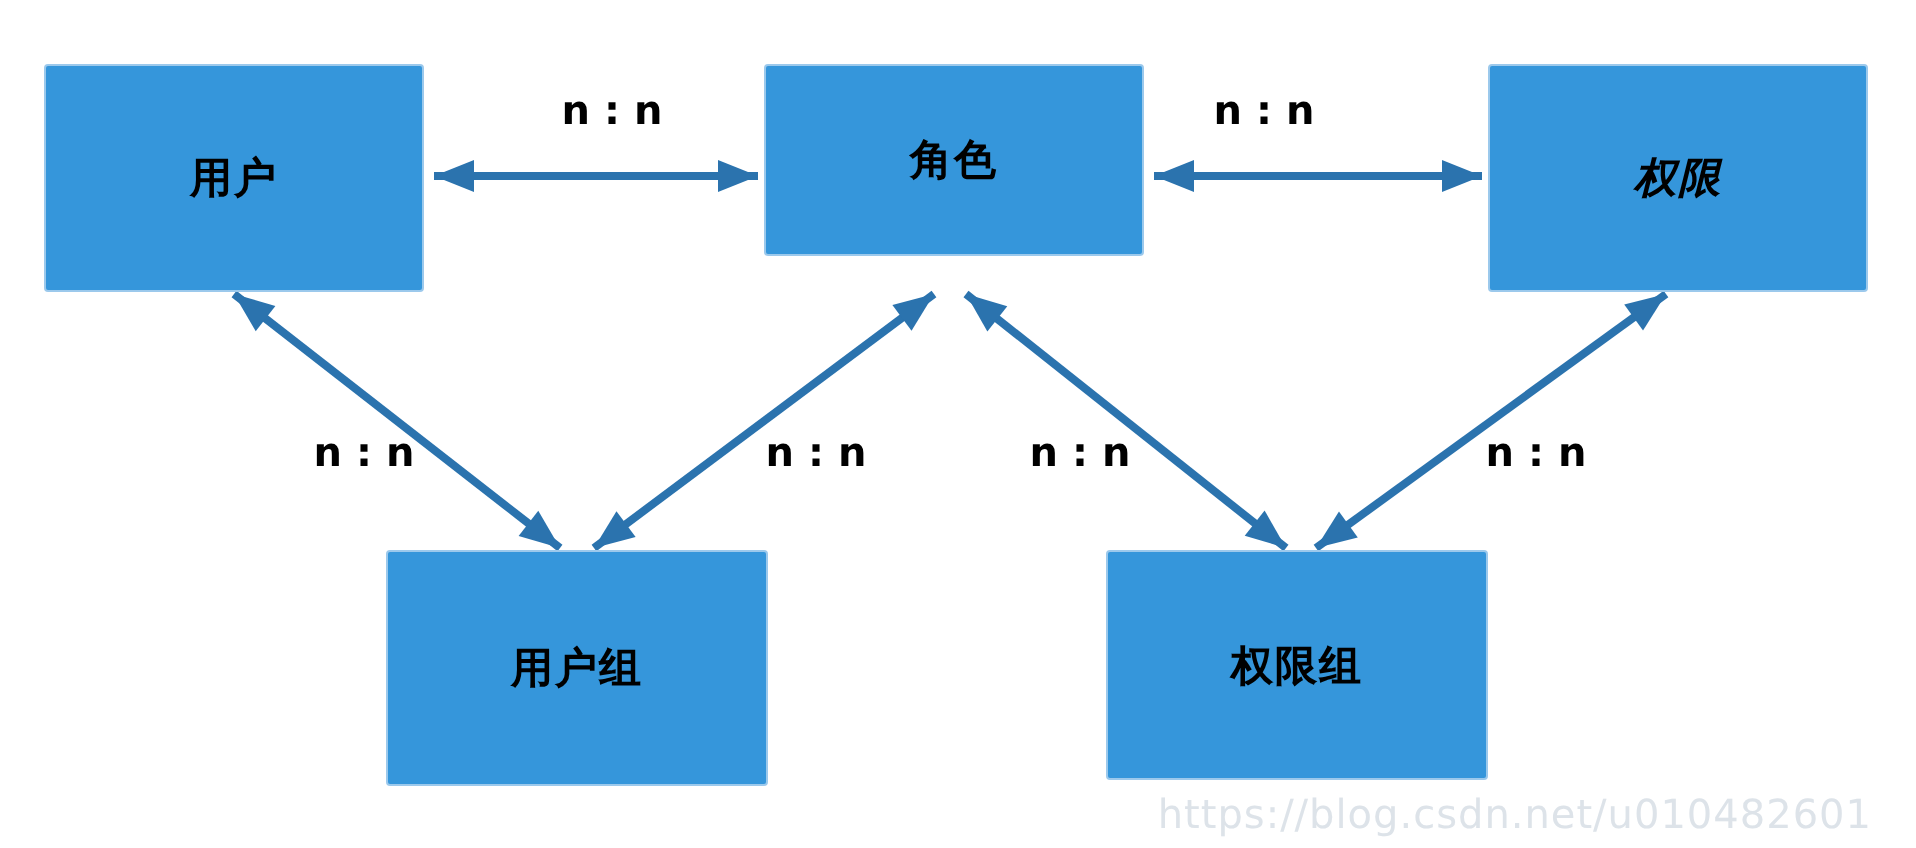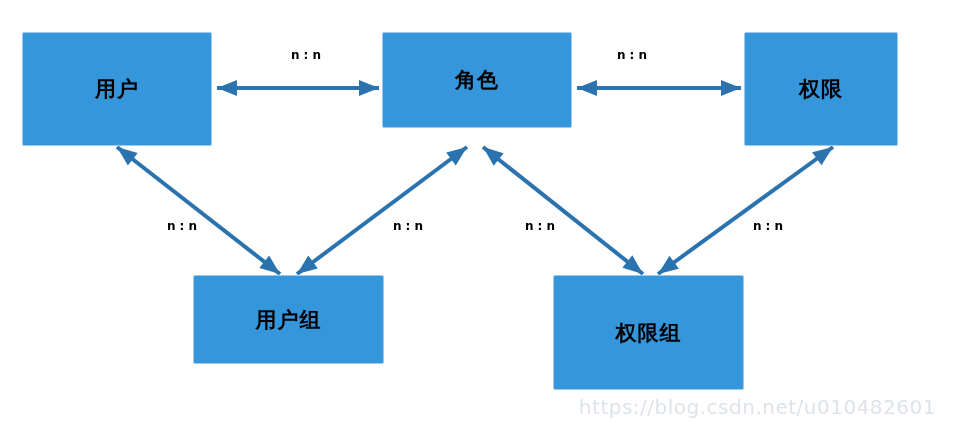--- a/index.html
+++ b/index.html
@@ -49,7 +49,7 @@
     position:absolute;
     transform:translate(-50%,-50%);
     color:var(--label);
-    font-size:12px;
+    font-size:20px;
     font-weight:bold;
     white-space:nowrap;
   }

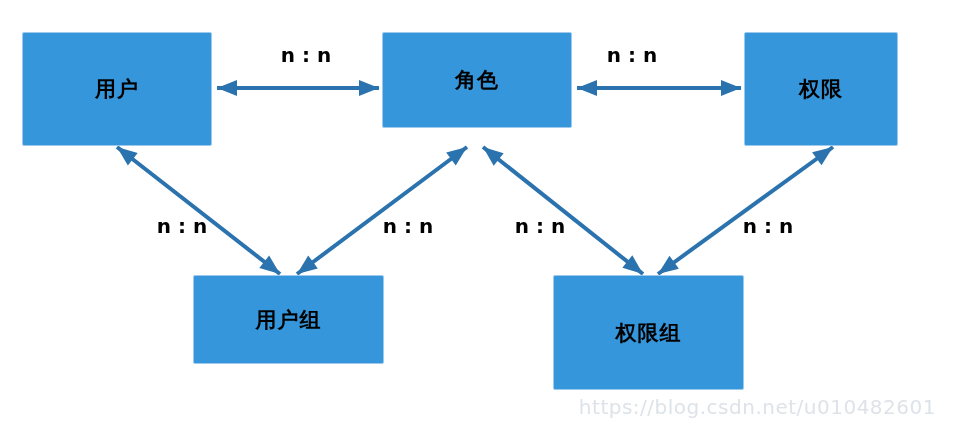--- a/index.html
+++ b/index.html
@@ -85,7 +85,7 @@
   <div id="nodes-layer">
       <div class="node" style="left: 22px; top: 32px; width: 190px; height: 114px;">用户</div>
       <div class="node" style="left: 382px; top: 32px; width: 190px; height: 96px;">角色</div>
-      <div class="node" style="left: 744px; top: 32px; width: 154px; height: 114px;">权限</div>
+      <div class="node" style="left: 744px; top: 32px; width: 190px; height: 114px; font-style: italic;">权限</div>
       <div class="node" style="left: 193px; top: 275px; width: 191px; height: 89px;">用户组</div>
       <div class="node" style="left: 553px; top: 275px; width: 191px; height: 115px; font-family: Liberation Serif, serif;">权限组</div>
     </div>

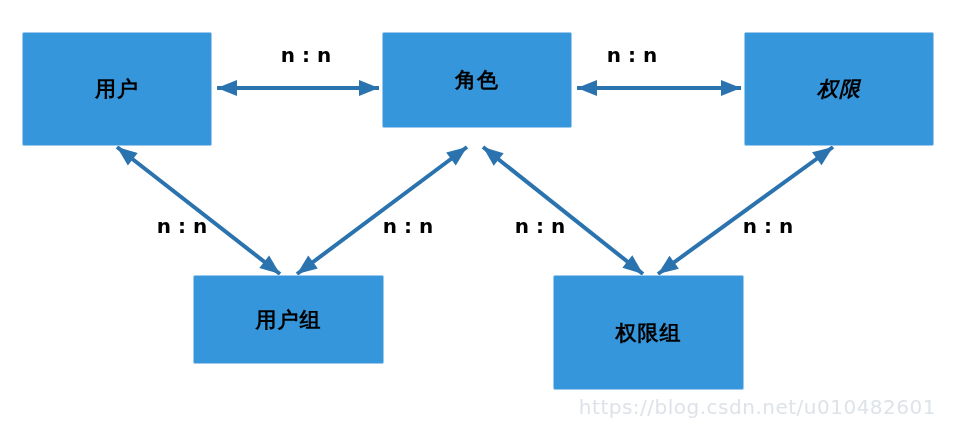--- a/index.html
+++ b/index.html
@@ -86,7 +86,7 @@
       <div class="node" style="left: 22px; top: 32px; width: 190px; height: 114px;">用户</div>
       <div class="node" style="left: 382px; top: 32px; width: 190px; height: 96px;">角色</div>
       <div class="node" style="left: 744px; top: 32px; width: 190px; height: 114px; font-style: italic;">权限</div>
-      <div class="node" style="left: 193px; top: 275px; width: 191px; height: 89px;">用户组</div>
+      <div class="node" style="left: 193px; top: 275px; width: 191px; height: 118px;">用户组</div>
       <div class="node" style="left: 553px; top: 275px; width: 191px; height: 115px; font-family: Liberation Serif, serif;">权限组</div>
     </div>
   <div id="labels-layer">

